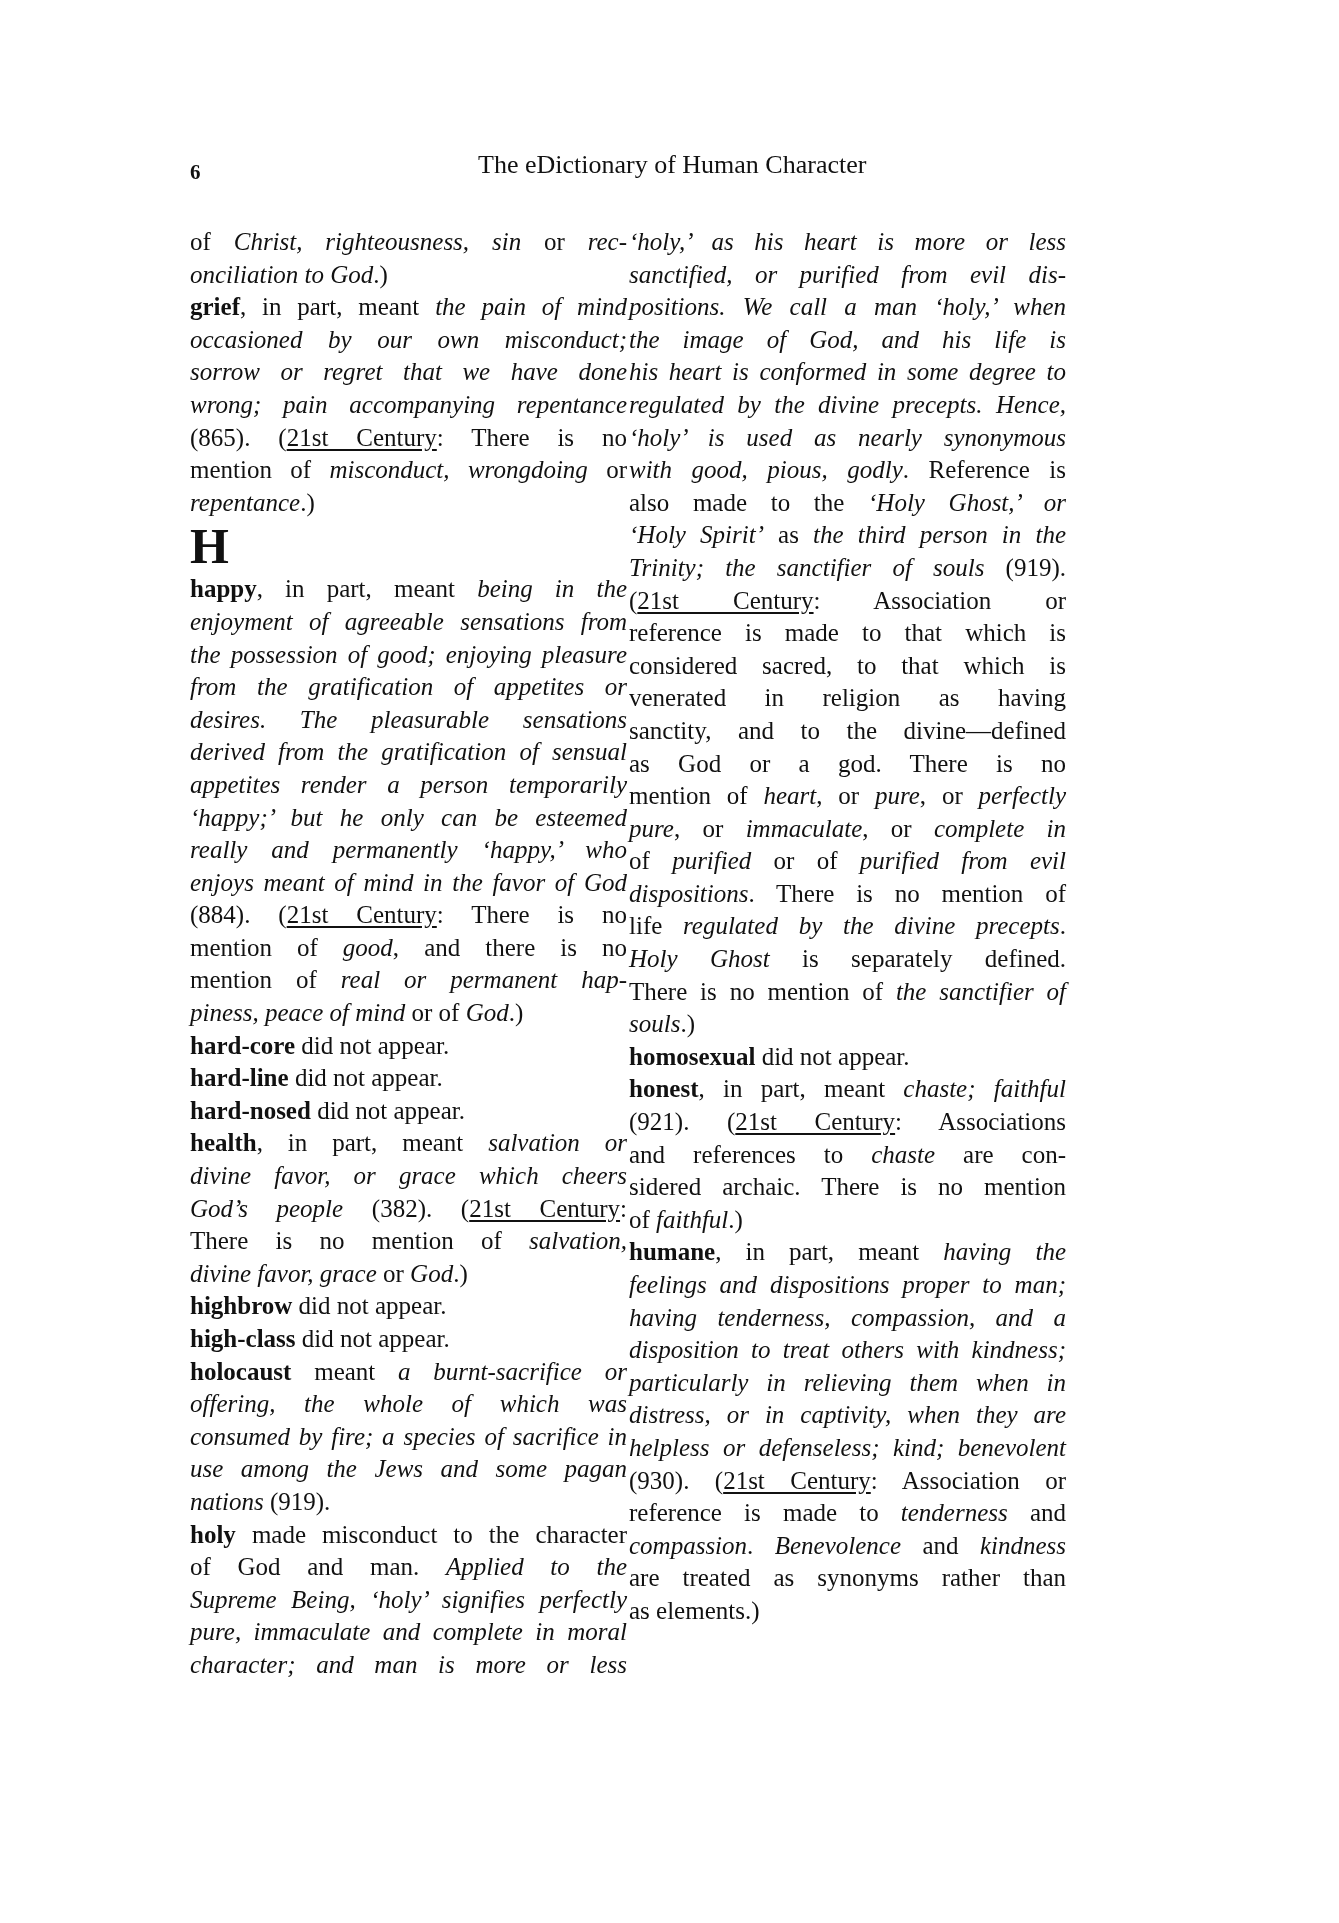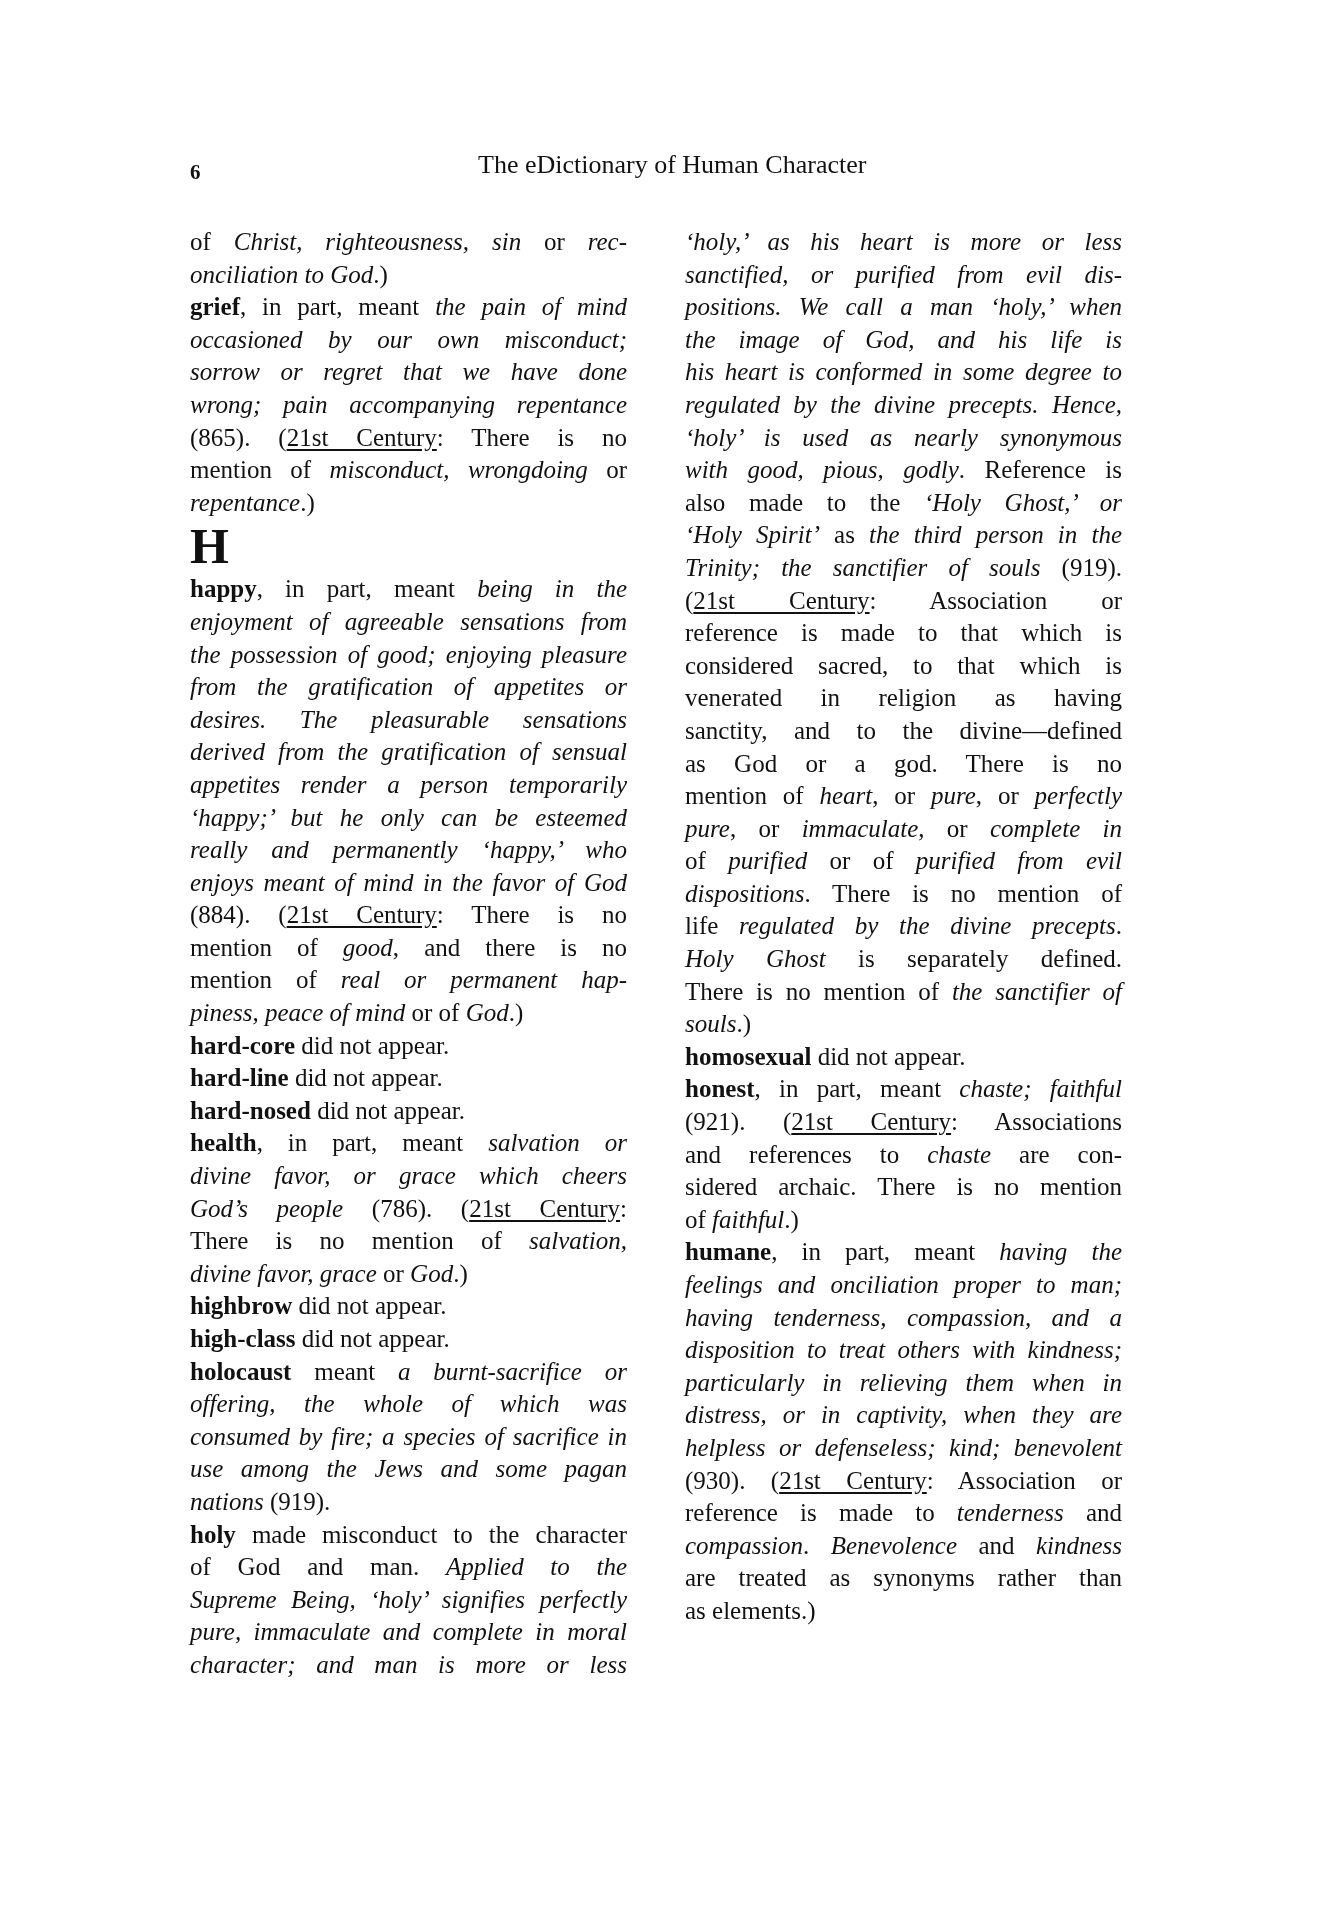--- a/index.html
+++ b/index.html
@@ -9,7 +9,7 @@
     .running-title { position: absolute; left: 478px; top: 150px; font-size: 26px; font-family: Liberation Serif, serif; }
     .column { position: absolute; top: 226px; width: 437px; }
     .col-left { left: 190px; }
-    .col-right { left: 685px; }
+    .col-right { left: 629px; }
     .line { display: block; height: 32.6px; line-height: 32.6px; font-size: 25px;
             text-align: justify; text-align-last: justify; white-space: nowrap; }
     .line.last { text-align-last: left; }

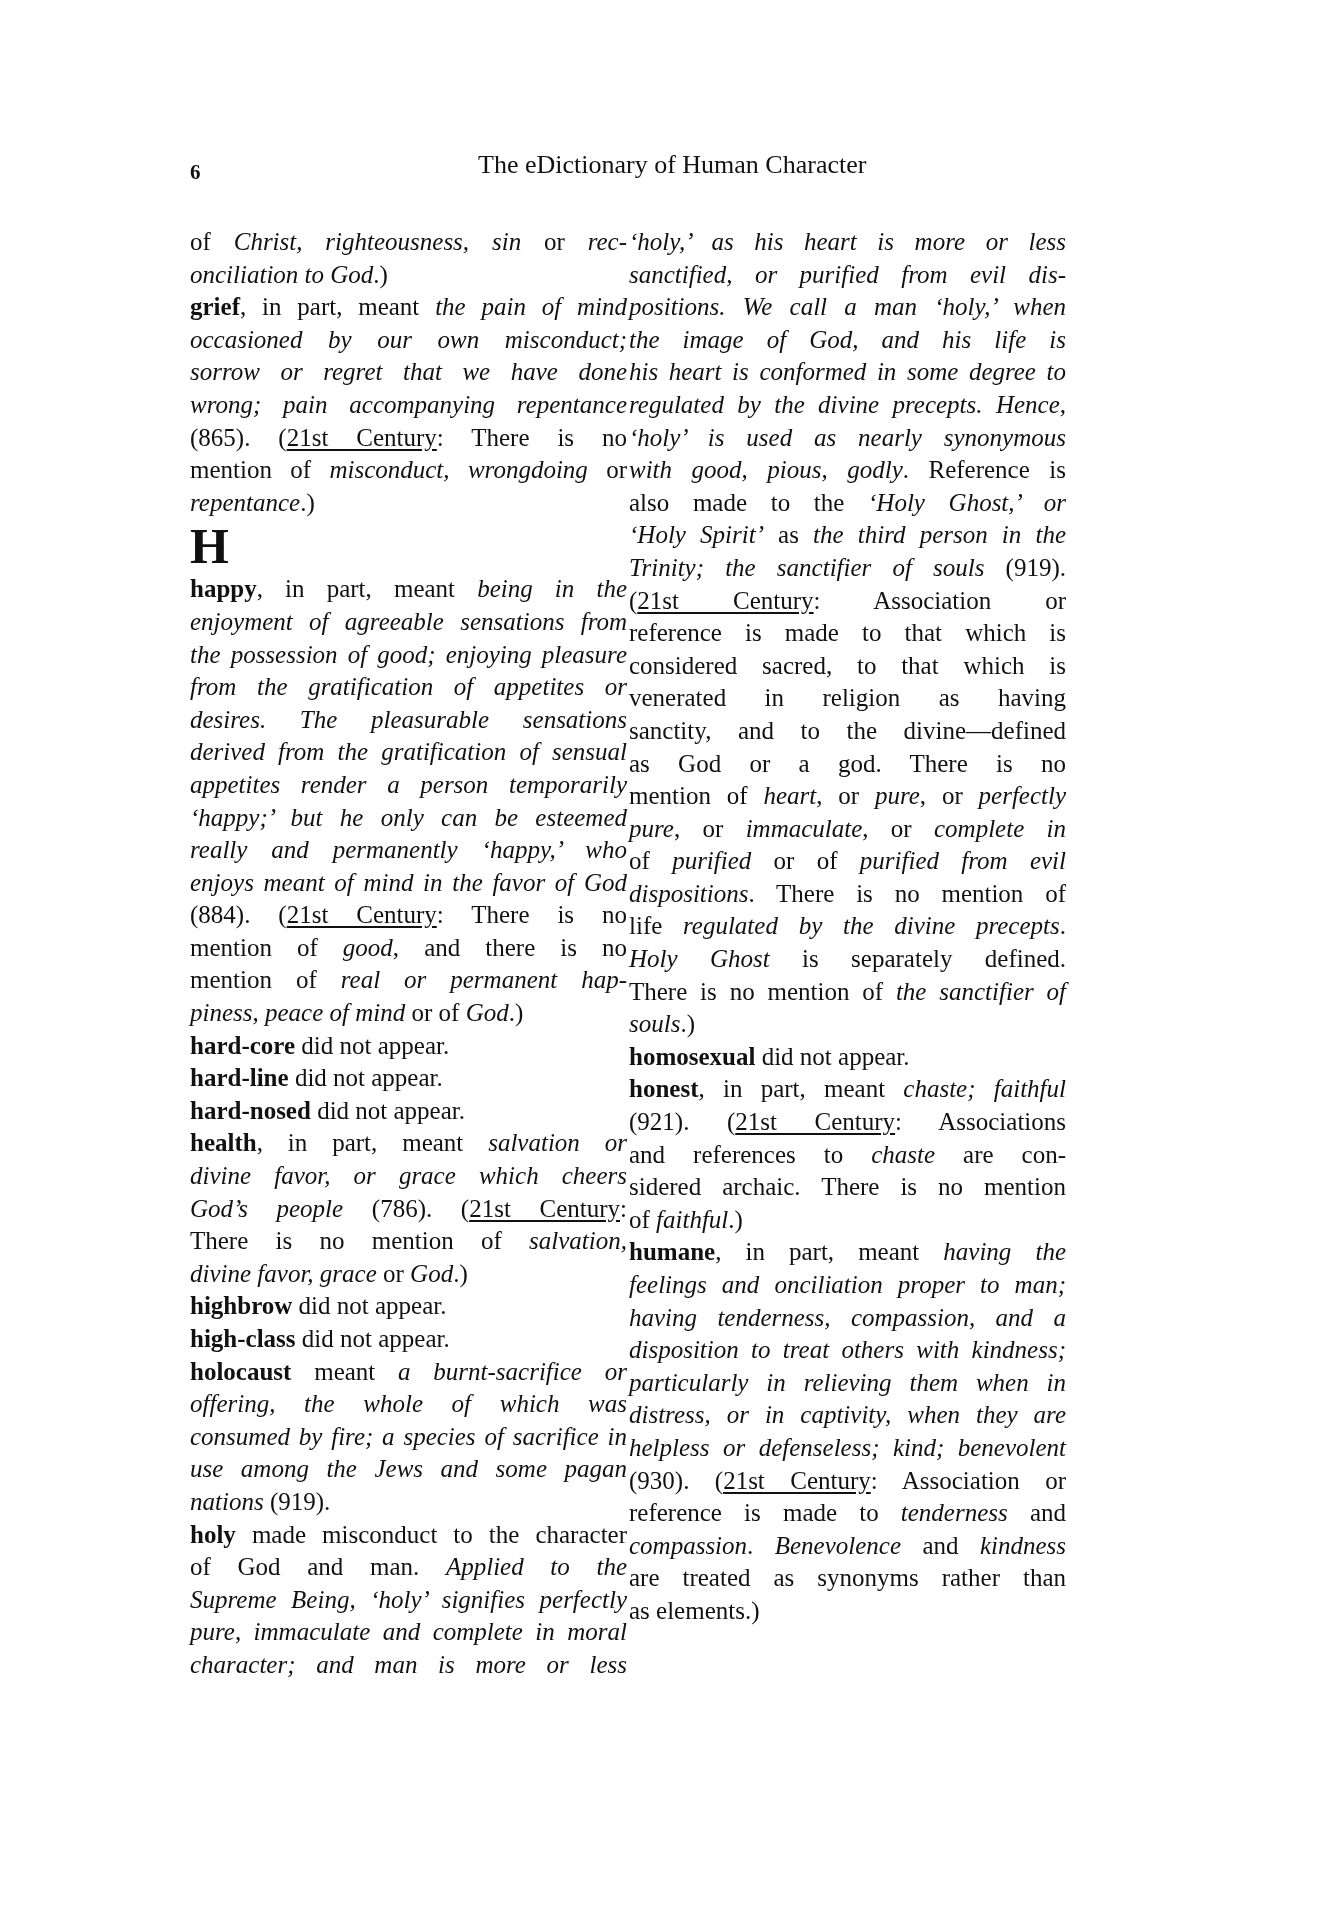--- a/index.html
+++ b/index.html
@@ -68,7 +68,7 @@
     <div>
       <div class="line"><span class="line-inner"><span class="b">health</span><span>, in part, meant </span><span class="i">salvation or</span></span></div>
       <div class="line"><span class="line-inner"><span class="i">divine favor, or grace which cheers</span></span></div>
-      <div class="line"><span class="line-inner"><span class="i">God’s people</span><span> (786).   (</span><span class="u">21st Century</span><span>:</span></span></div>
+      <div class="line"><span class="line-inner"><span class="i">God’s people</span><span> (382).   (</span><span class="u">21st Century</span><span>:</span></span></div>
       <div class="line"><span class="line-inner"><span>There is no mention of </span><span class="i">salvation,</span></span></div>
       <div class="line last"><span class="line-inner"><span class="i">divine favor, grace</span><span> or </span><span class="i">God</span><span>.)</span></span></div>
     </div>

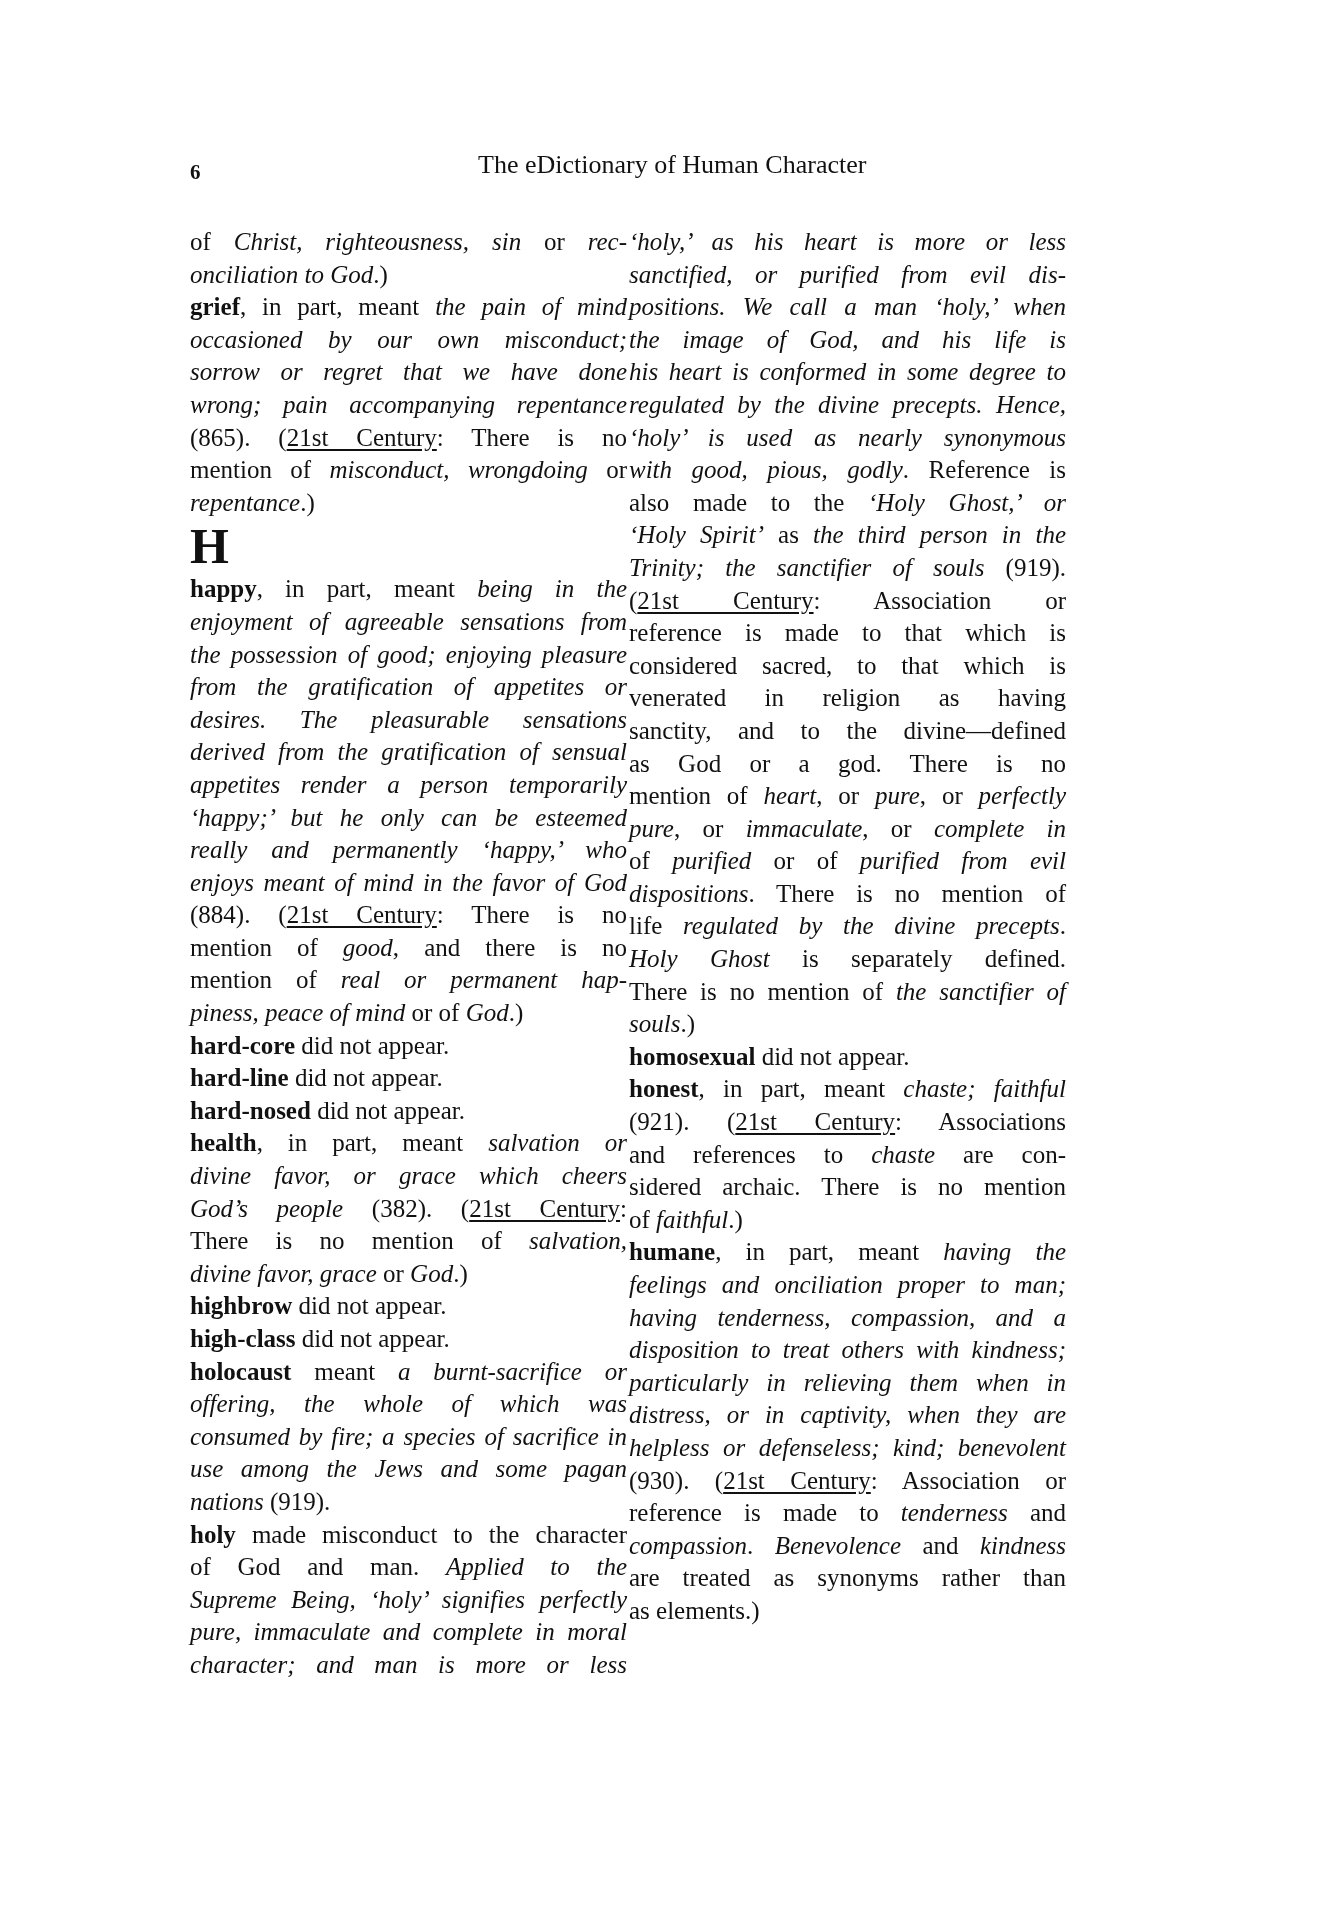--- a/index.html
+++ b/index.html
@@ -133,7 +133,7 @@
     </div>
     <div>
       <div class="line"><span class="line-inner"><span class="b">humane</span><span>, in part, meant </span><span class="i">having the</span></span></div>
-      <div class="line"><span class="line-inner"><span class="i">feelings and onciliation proper to man;</span></span></div>
+      <div class="line"><span class="line-inner"><span class="i">feelings and dispositions proper to man;</span></span></div>
       <div class="line"><span class="line-inner"><span class="i">having tenderness, compassion, and a</span></span></div>
       <div class="line"><span class="line-inner"><span class="i">disposition to treat others with kindness;</span></span></div>
       <div class="line"><span class="line-inner"><span class="i">particularly in relieving them when in</span></span></div>

